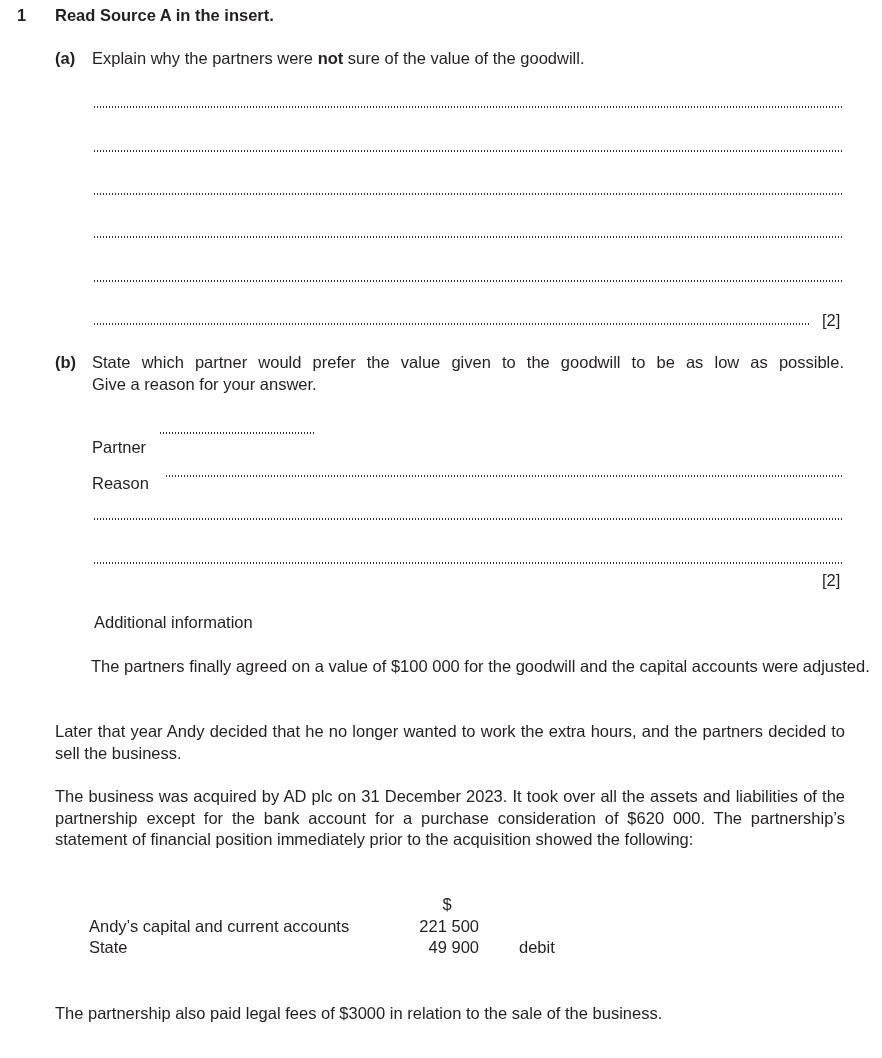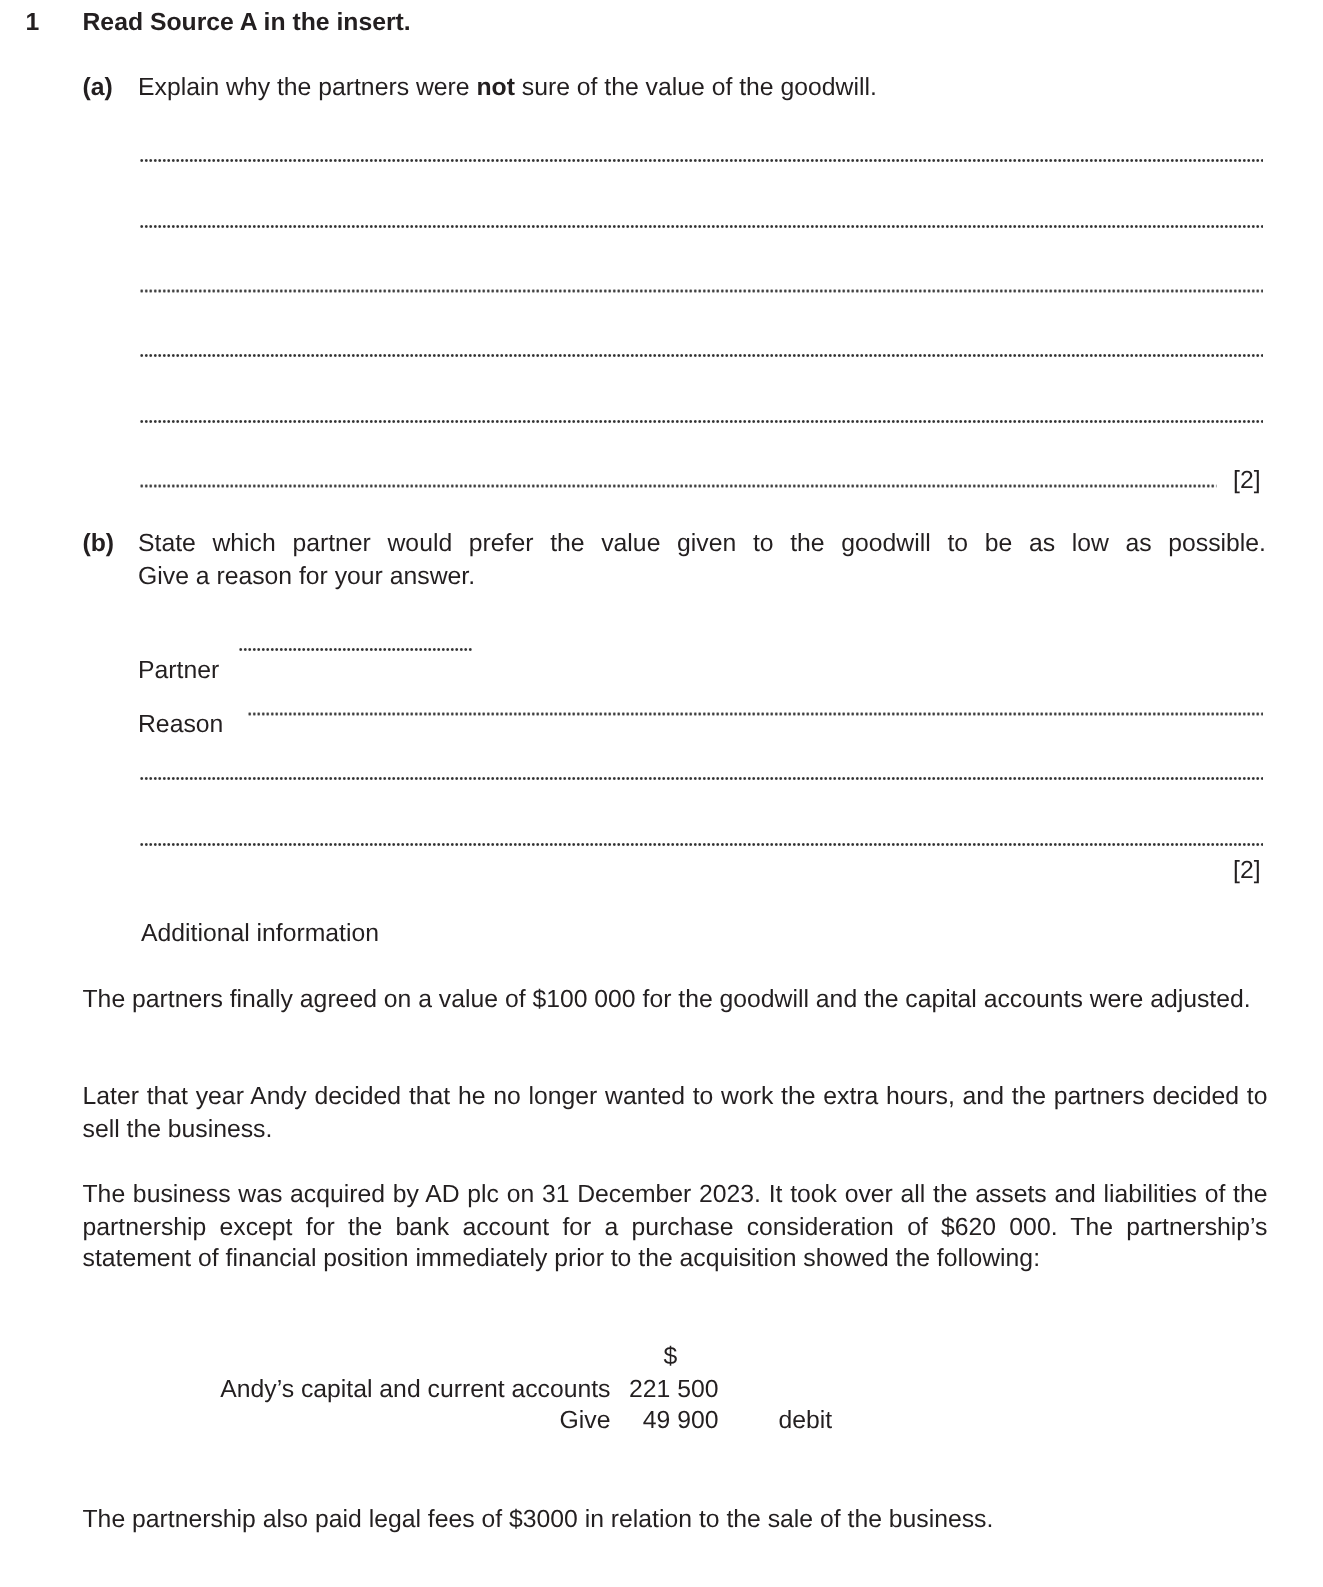--- a/index.html
+++ b/index.html
@@ -60,7 +60,7 @@
 
 <div class="heading" style="top:613px;">Additional information</div>
 
-<div class="para" style="top:656px;">The partners finally agreed on a value of $100 000 for the goodwill and the capital accounts were adjusted.</div>
+<div class="para" style="top:656px;margin-left:36px;">The partners finally agreed on a value of $100 000 for the goodwill and the capital accounts were adjusted.</div>
 <div class="para" style="top:721px;">Later that year Andy decided that he no longer wanted to work the extra hours, and the partners decided to sell the business.</div>
 <div class="para" style="top:786px;">The business was acquired by AD plc on 31 December 2023. It took over all the assets and liabilities of the partnership except for the bank account for a purchase consideration of $620 000. The partnership’s statement of financial position immediately prior to the acquisition showed the following:</div>
 

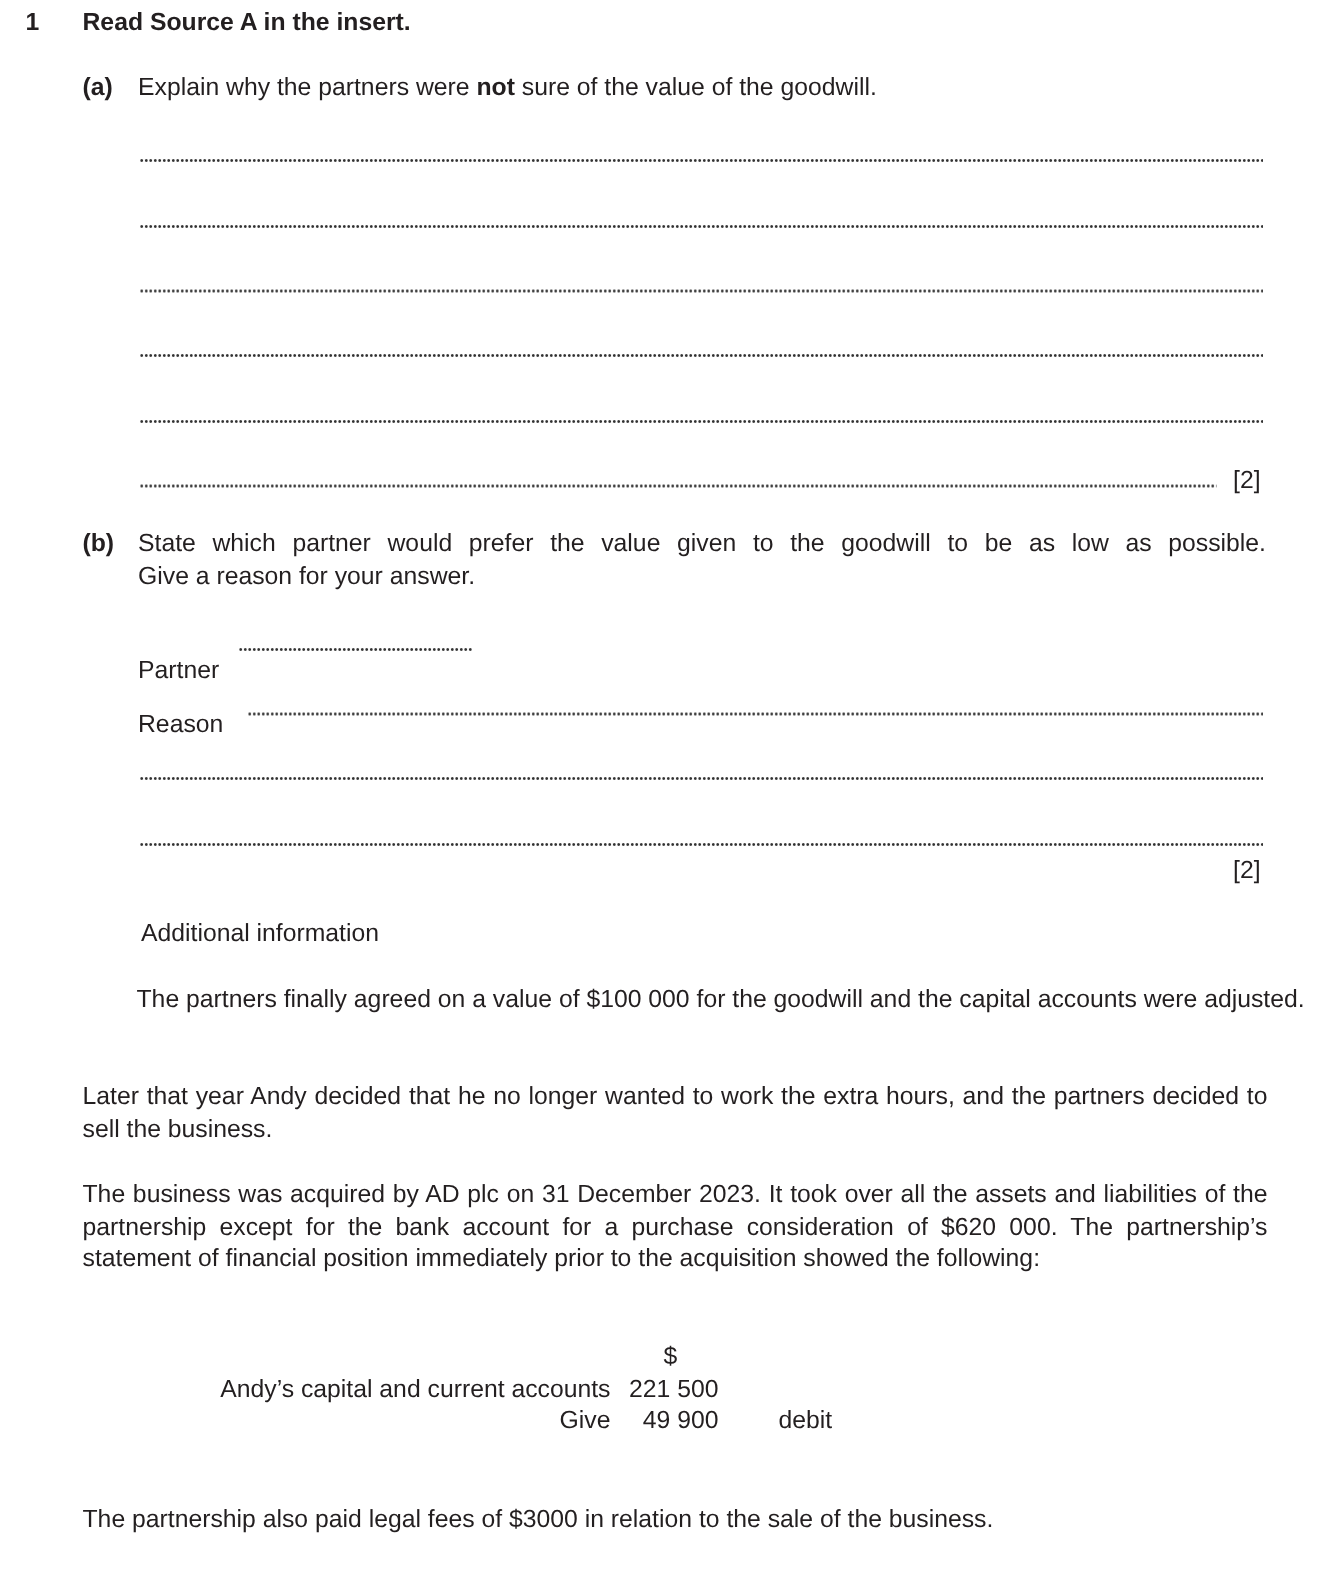--- a/index.html
+++ b/index.html
@@ -22,7 +22,7 @@
     .heading { position: absolute; left: 66px; font-weight: normal; margin-left: 28px; }
     table.fin { position: absolute; left: 89px; top: 894px; border-collapse: collapse; font-size: 16.5px; line-height: 21.5px; }
     table.fin td { padding: 0; }
-    table.fin td.lab { width: 318px; text-align: right; }
+    table.fin td.lab { width: 318px; }
     table.fin td.amt { width: 64px; text-align: right; }
     table.fin td.note { padding-left: 40px; margin-top: 19px; }
   </style>

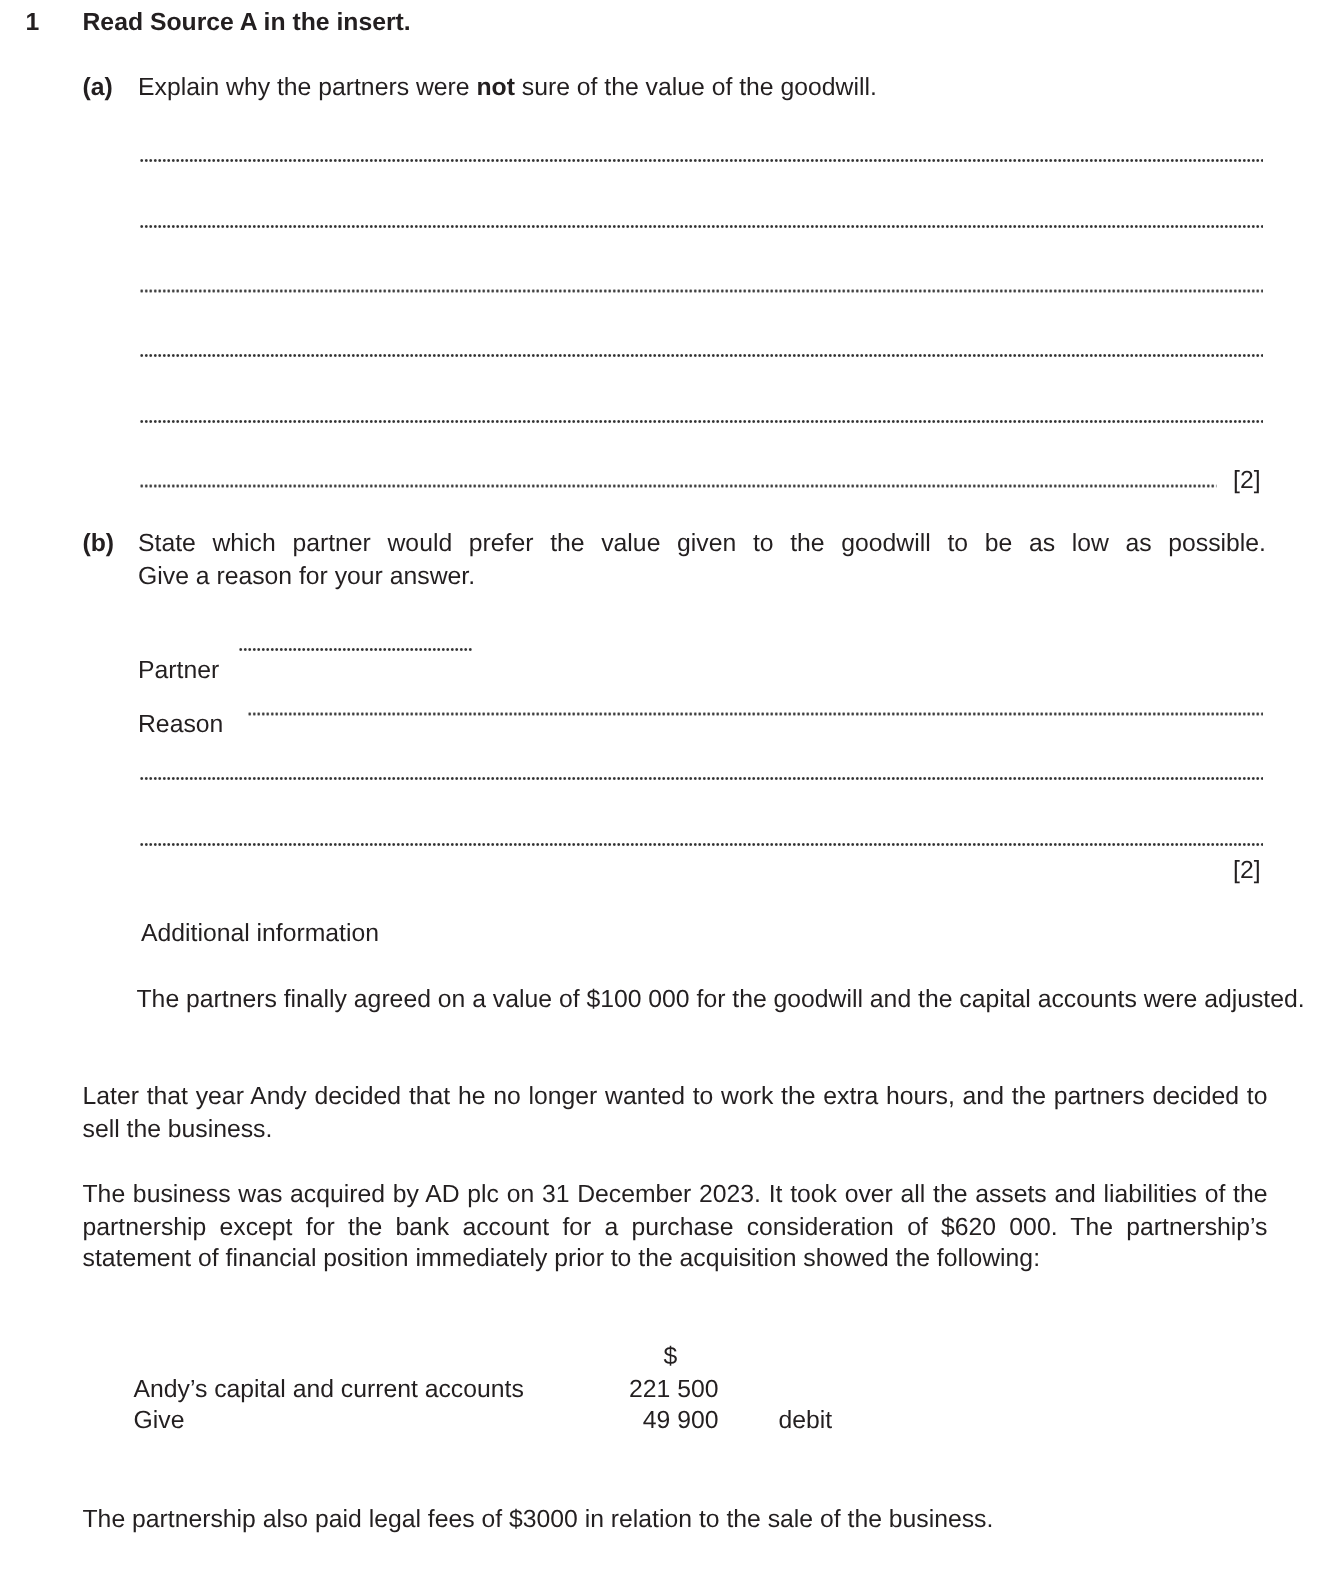--- a/index.html
+++ b/index.html
@@ -77,7 +77,7 @@
     <td class="note"></td>
   </tr>
   <tr>
-    <td class="lab">Give</td>
+    <td class="lab">State</td>
     <td class="amt">49 900</td>
     <td class="note">debit</td>
   </tr>

